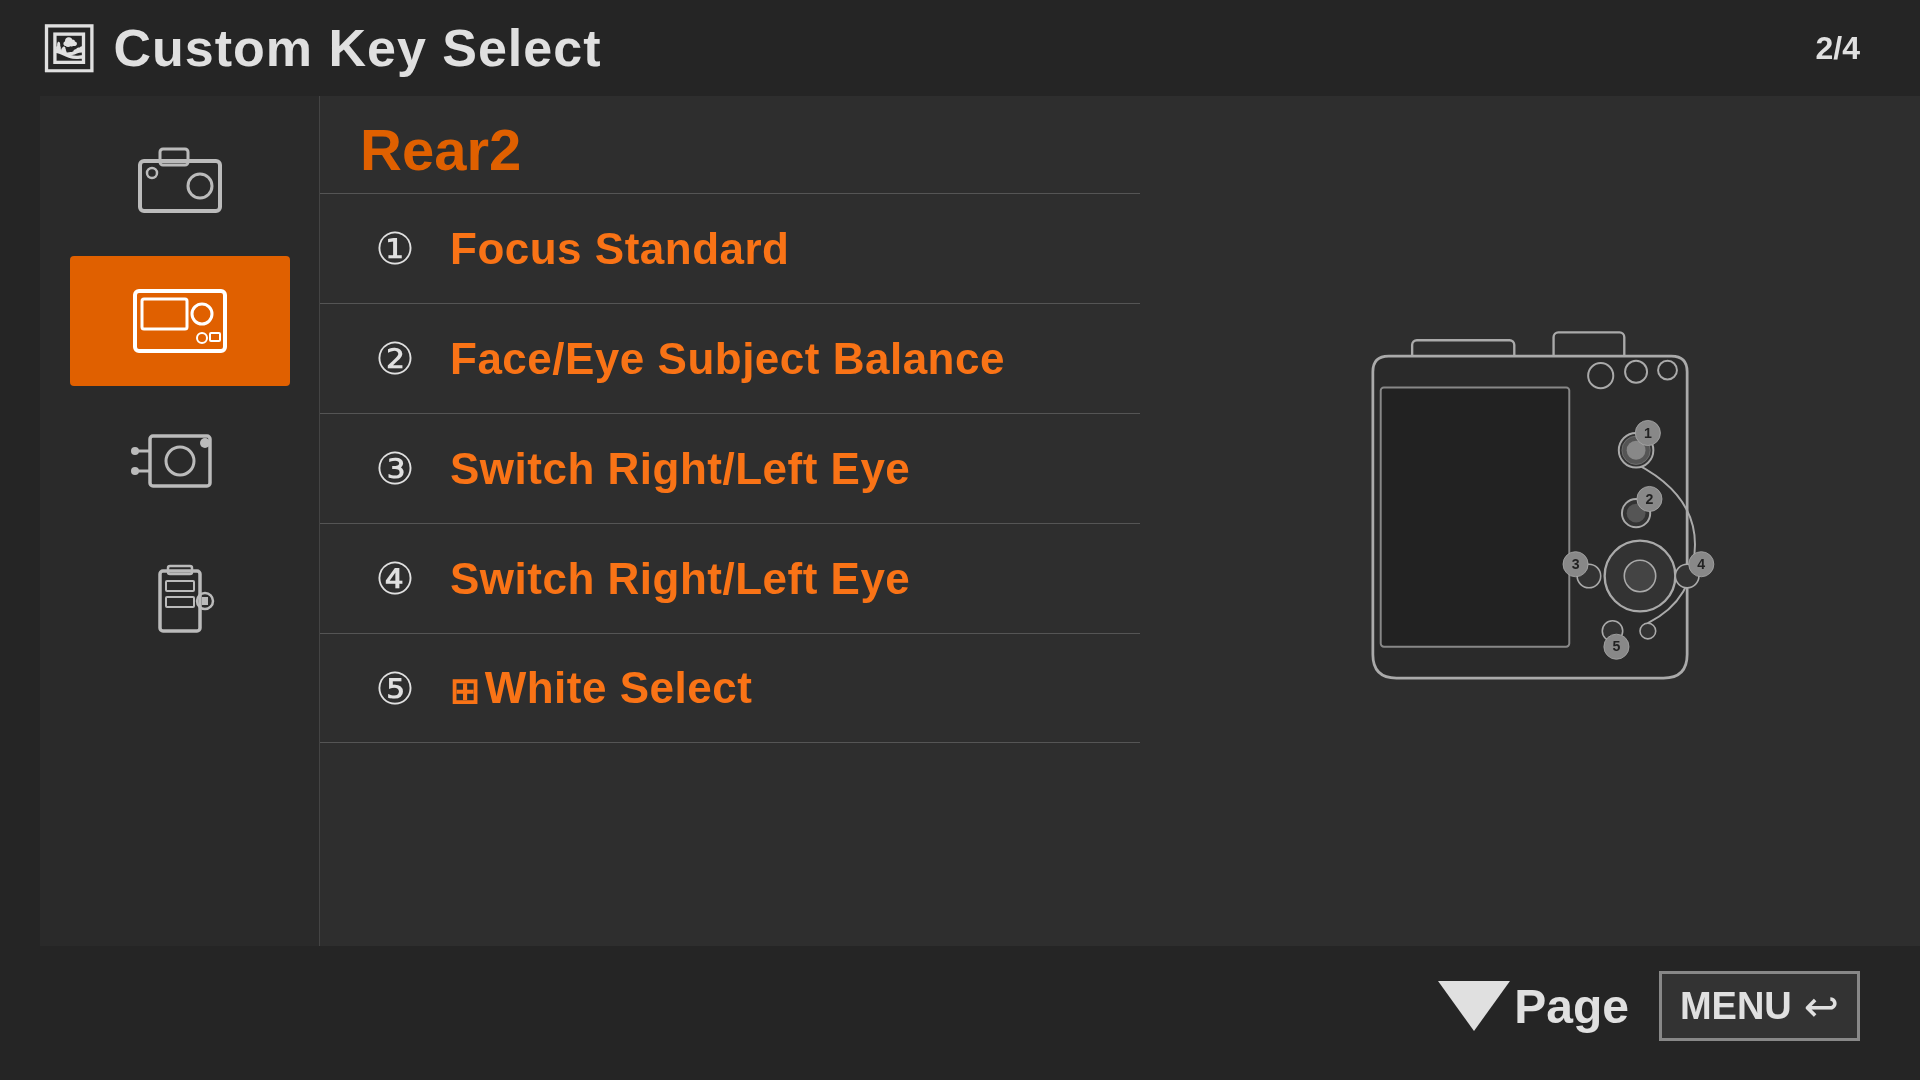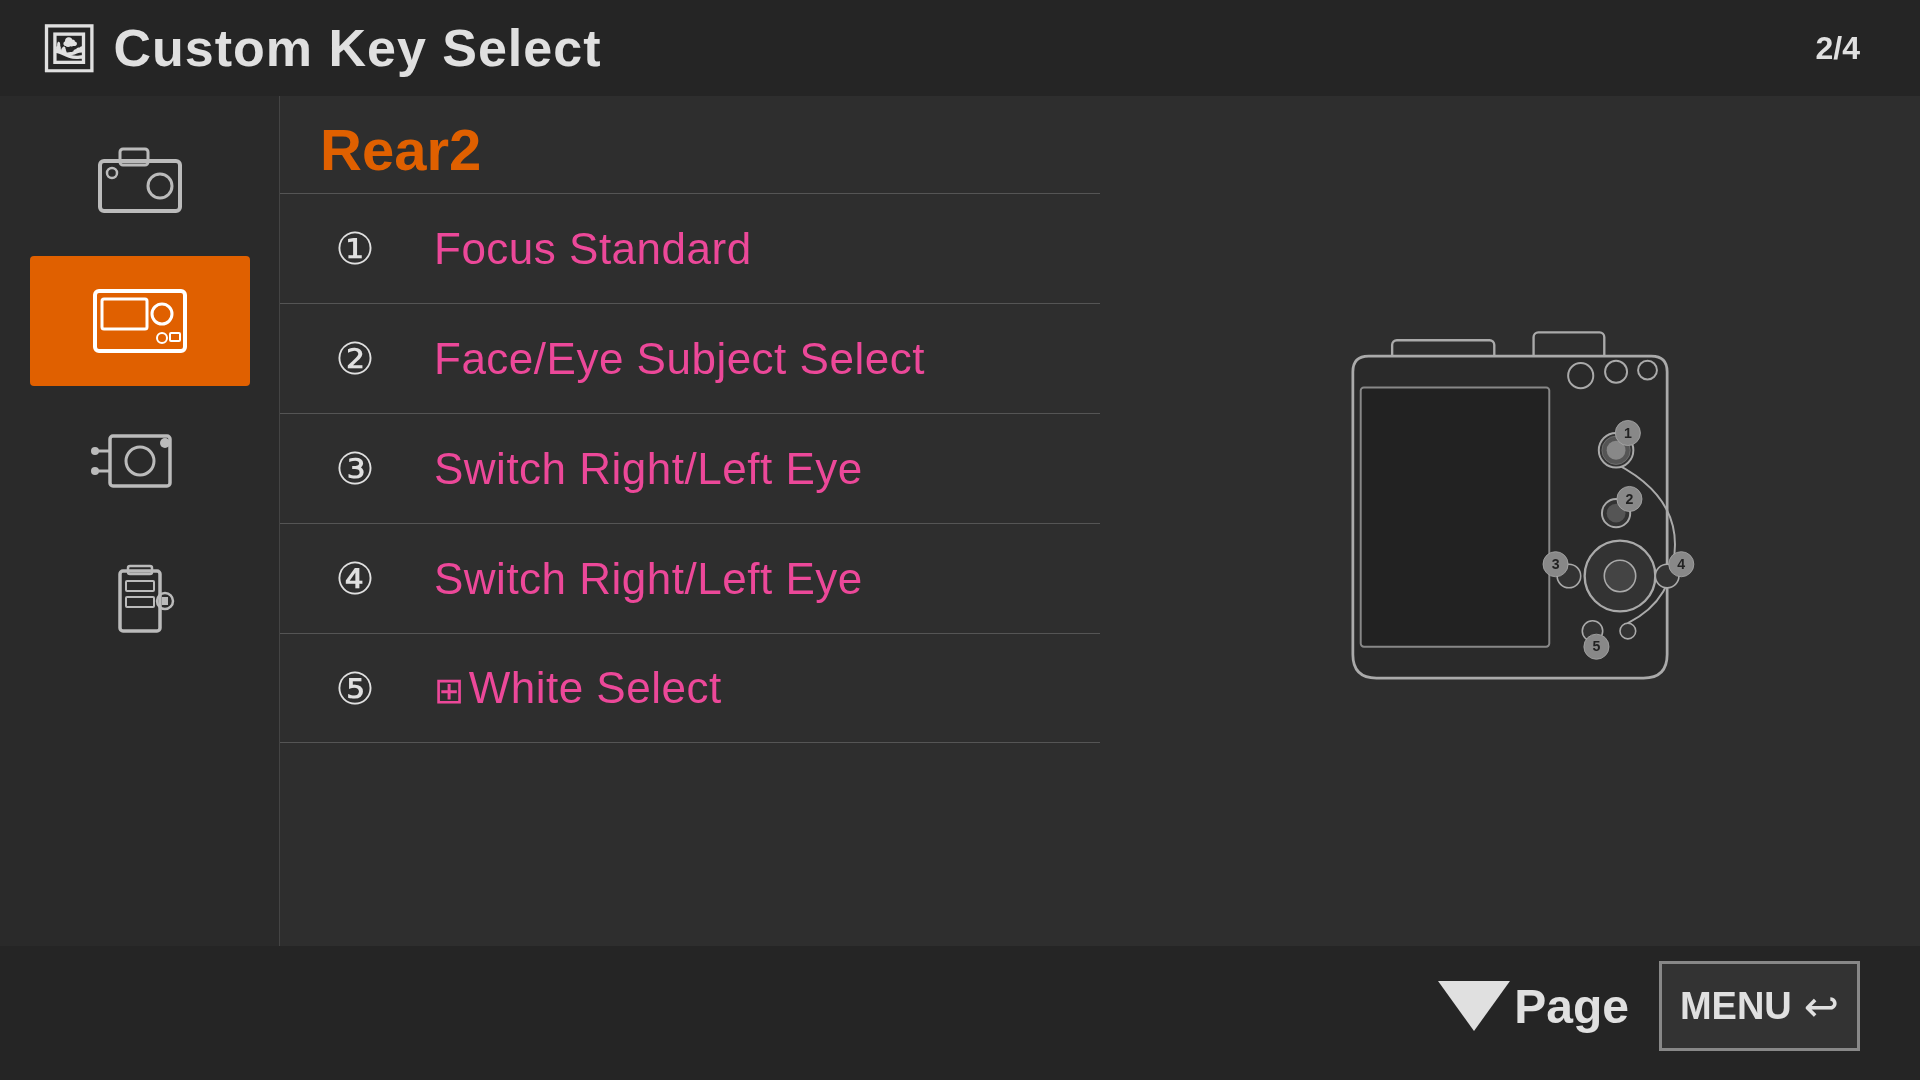--- a/index.html
+++ b/index.html
@@ -56,6 +56,7 @@
       display: flex;
       flex-direction: row;
       height: calc(1080px - 110px - 120px);
+      padding-left: 40px;
     }
 
     

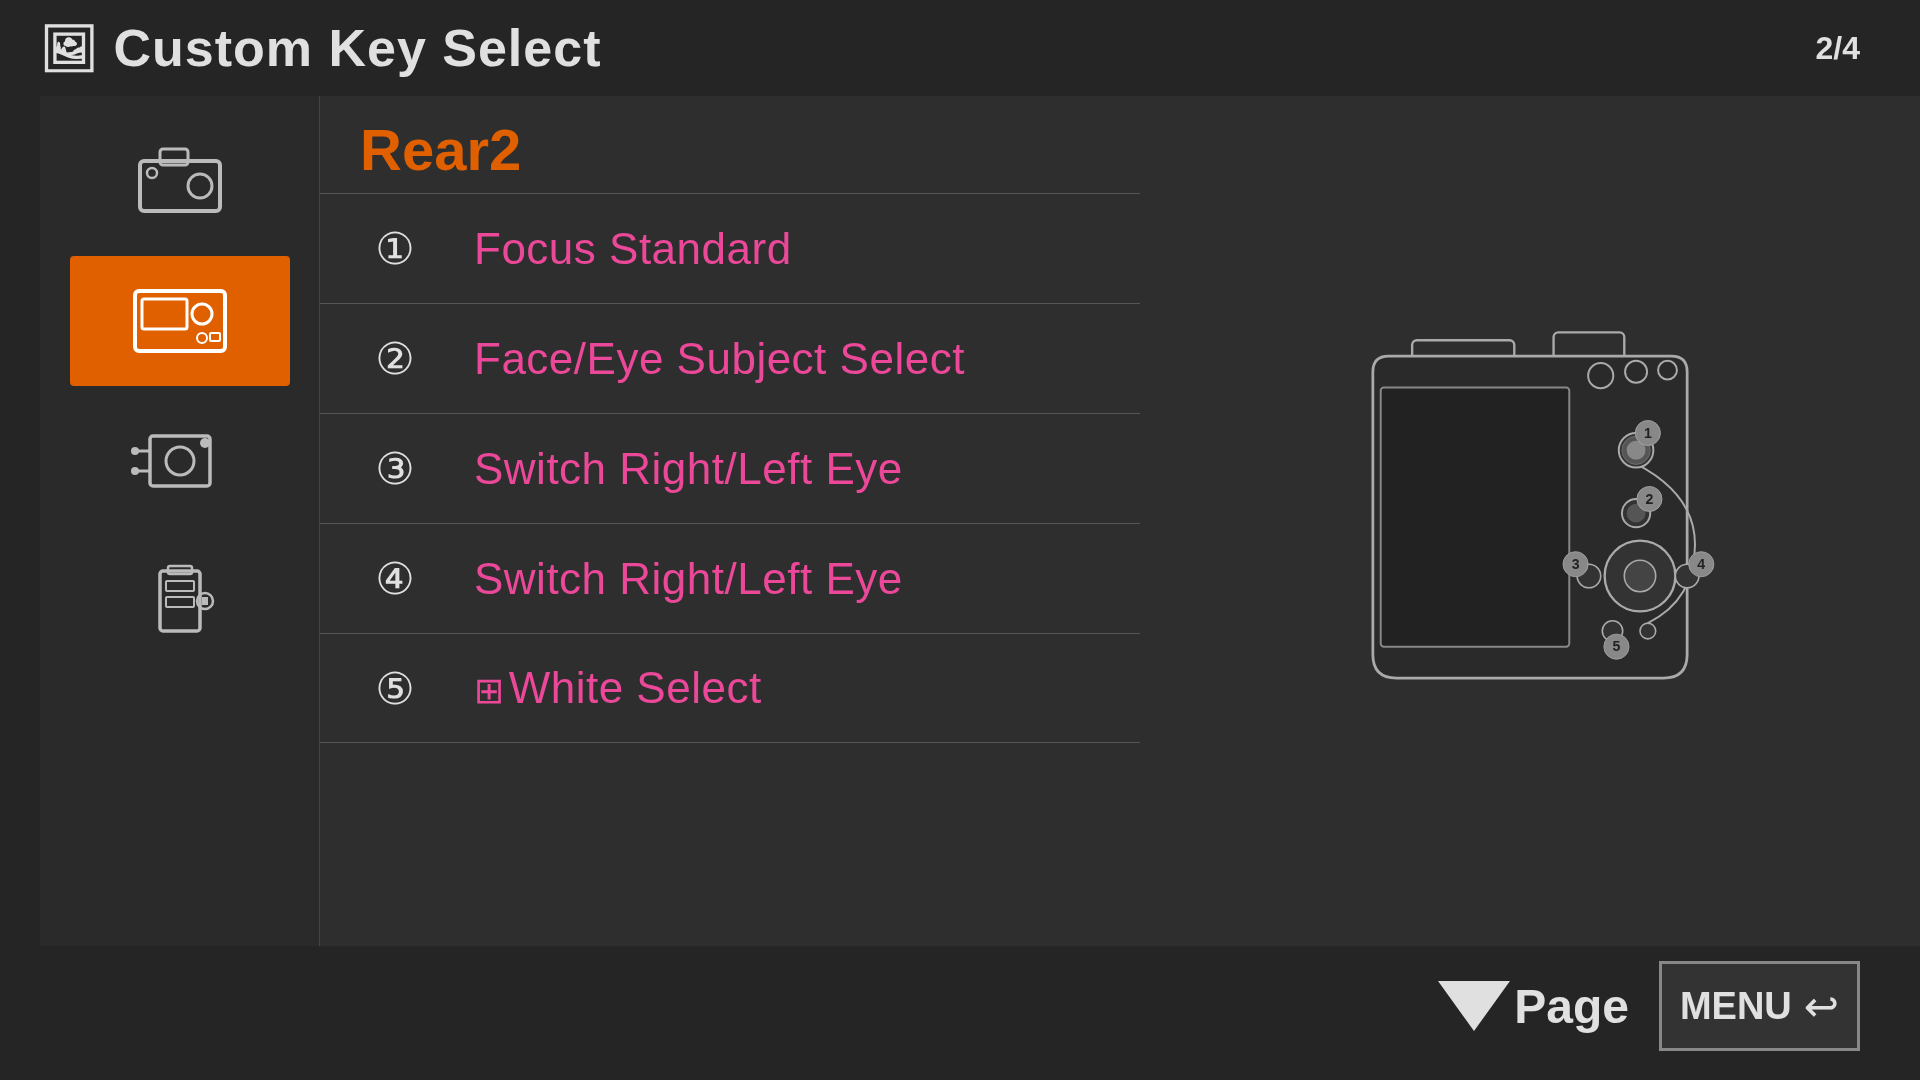--- a/index.html
+++ b/index.html
@@ -138,10 +138,9 @@
 
     .menu-item-text {
       font-size: 44px;
-      color: #ec4899;
-      font-weight: normal;
+      color: #f97316;
+      font-weight: bold;
       letter-spacing: 0.5px;
-      margin-left: 24px;
     }
 
     

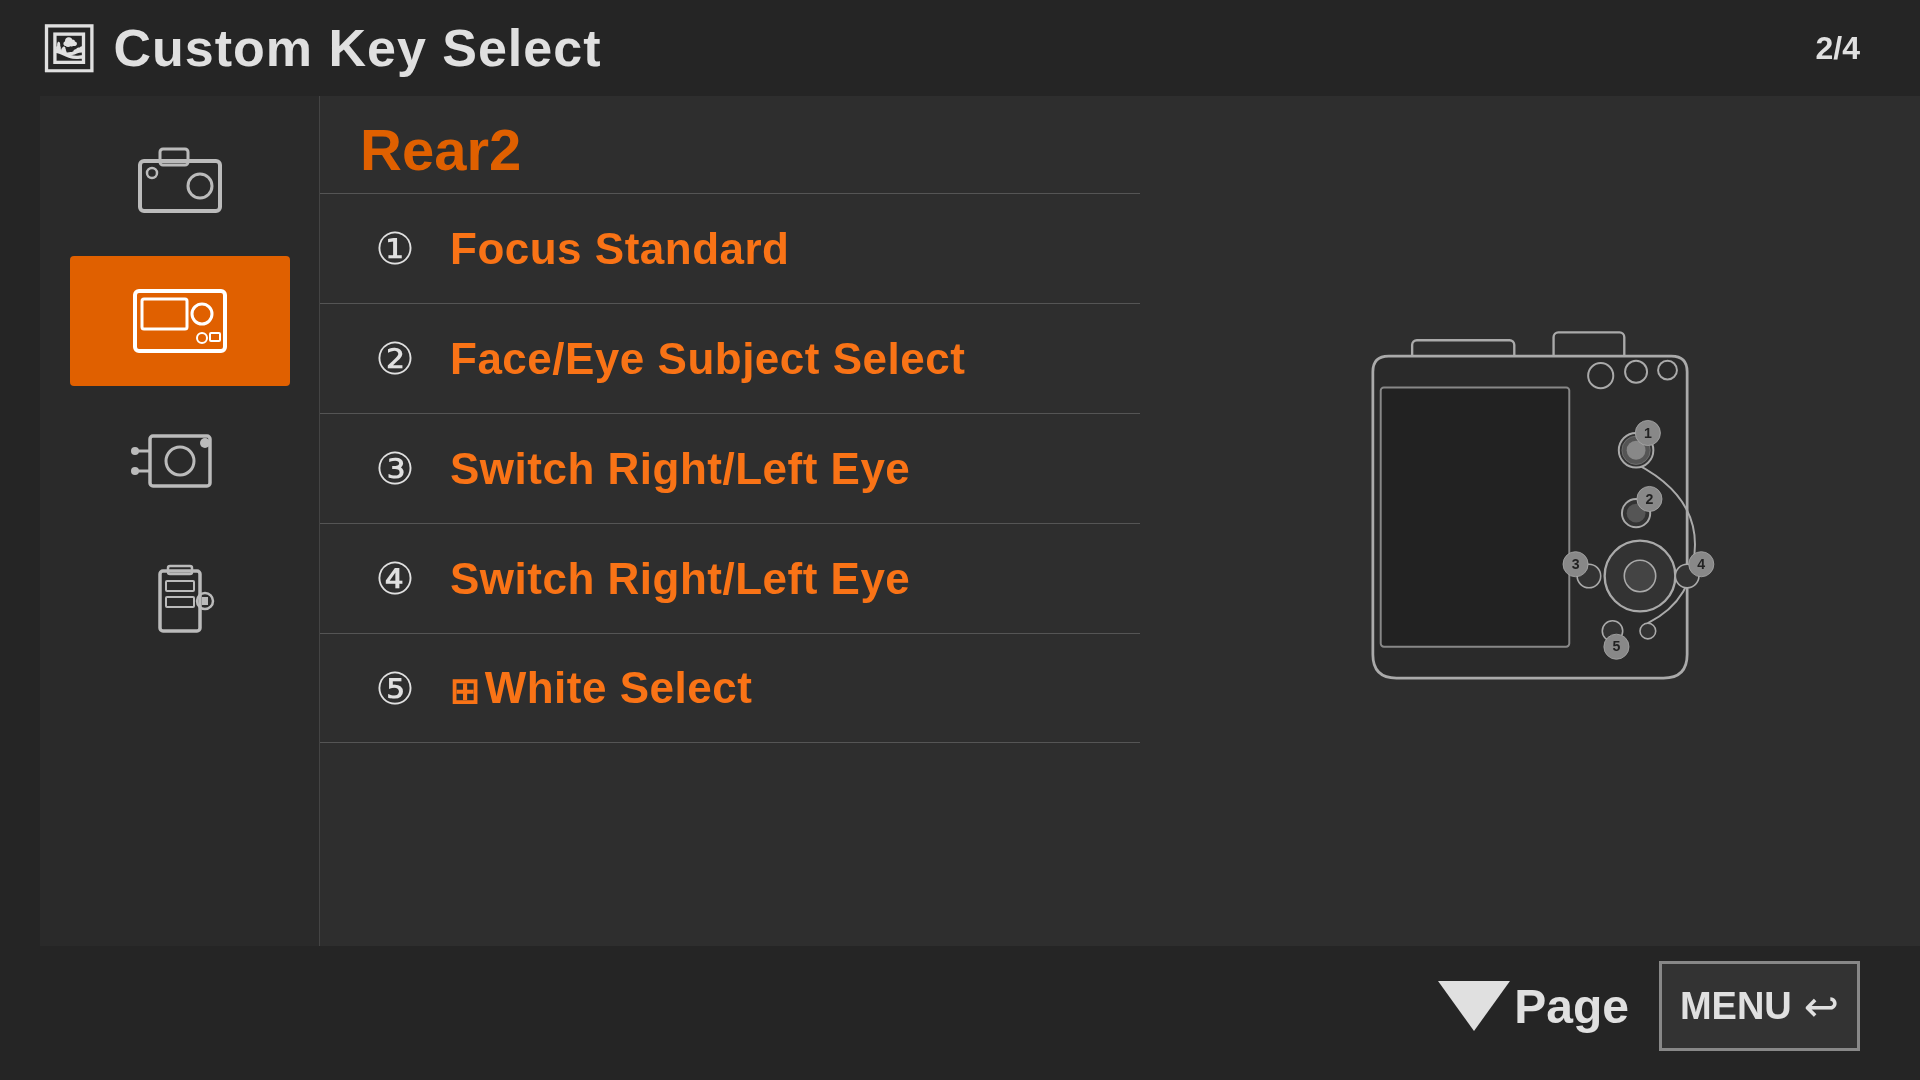--- a/index.html
+++ b/index.html
@@ -287,7 +287,7 @@
 
         <div class="menu-item">
           <span class="menu-item-number">②</span>
-          <span class="menu-item-text">Face/Eye Subject Select</span>
+          <span class="menu-item-text">Face/Eye Subject Balance</span>
         </div>
 
         <div class="menu-item">

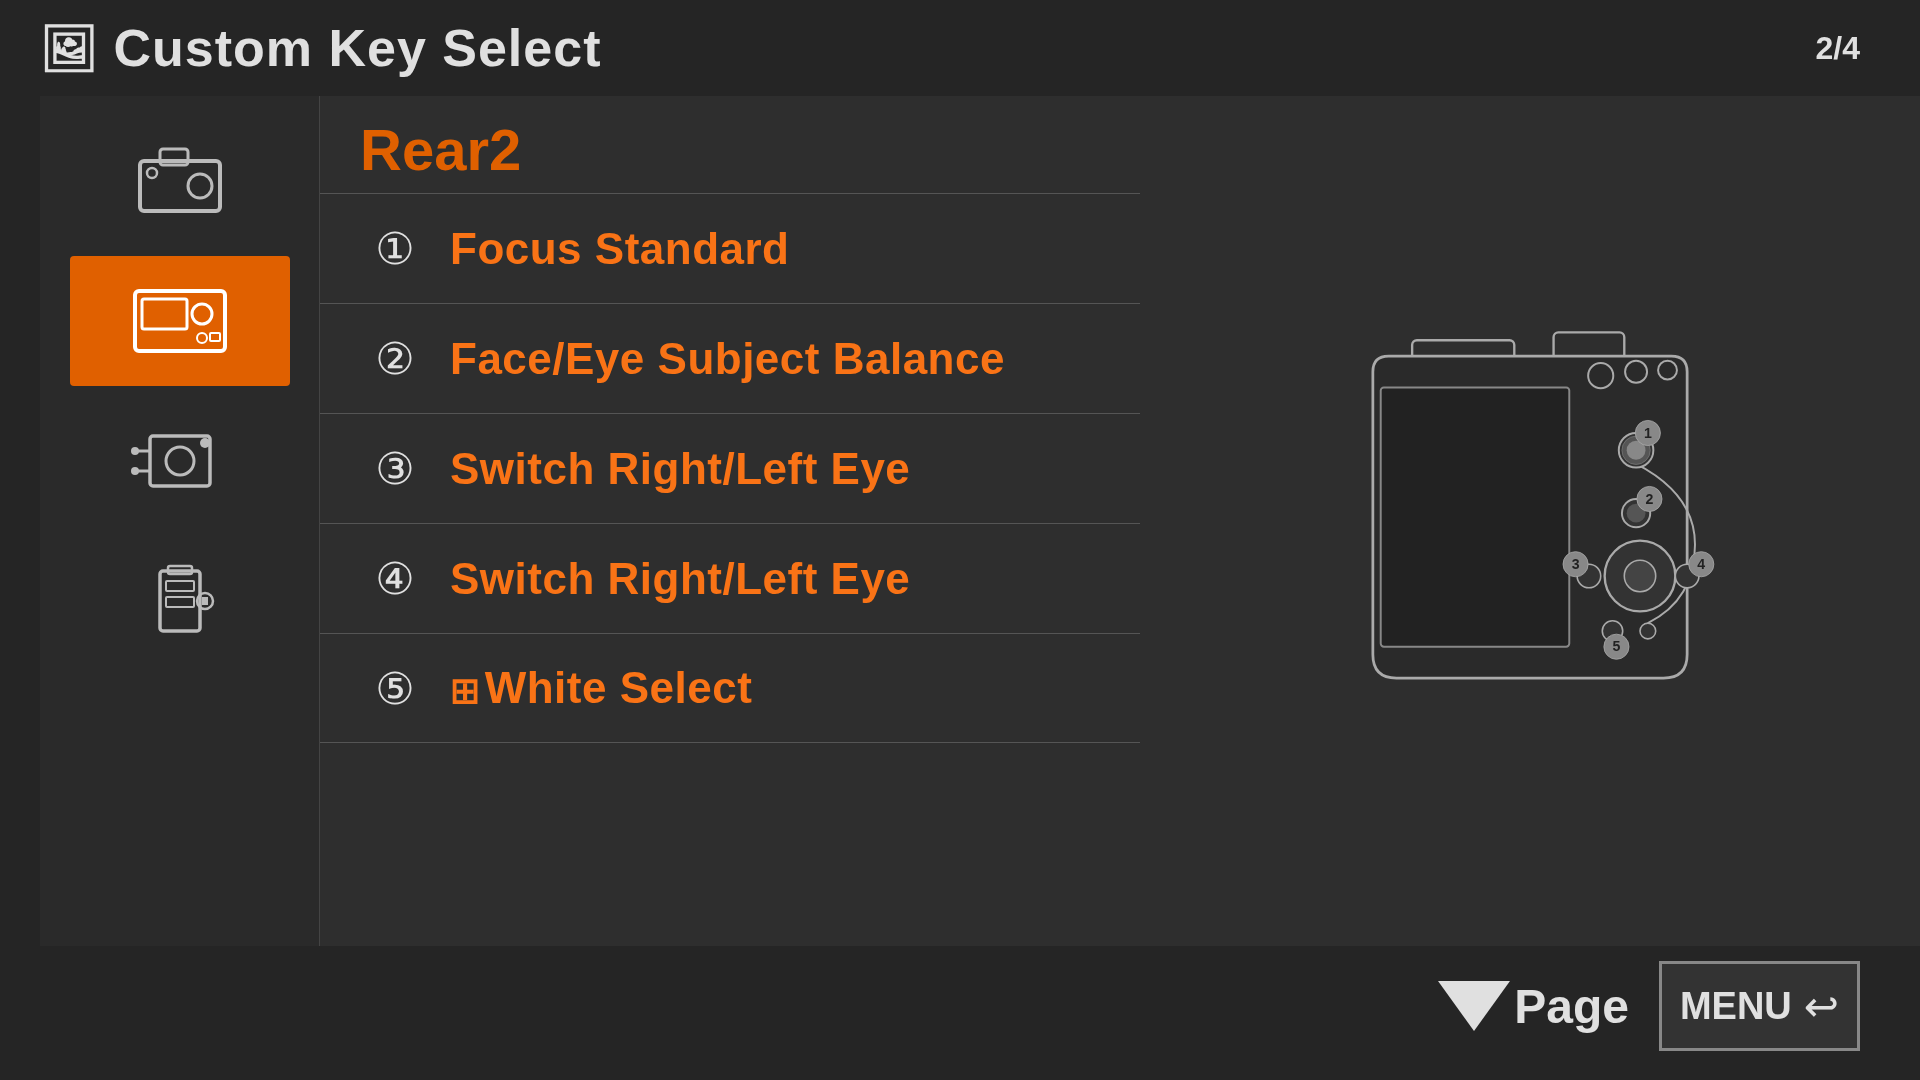--- a/index.html
+++ b/index.html
@@ -194,7 +194,7 @@
       cursor: pointer;
       background: #333;
       min-width: 180px;
-      height: 90px;
+      height: 70px;
     }
 
     .menu-back-label {

